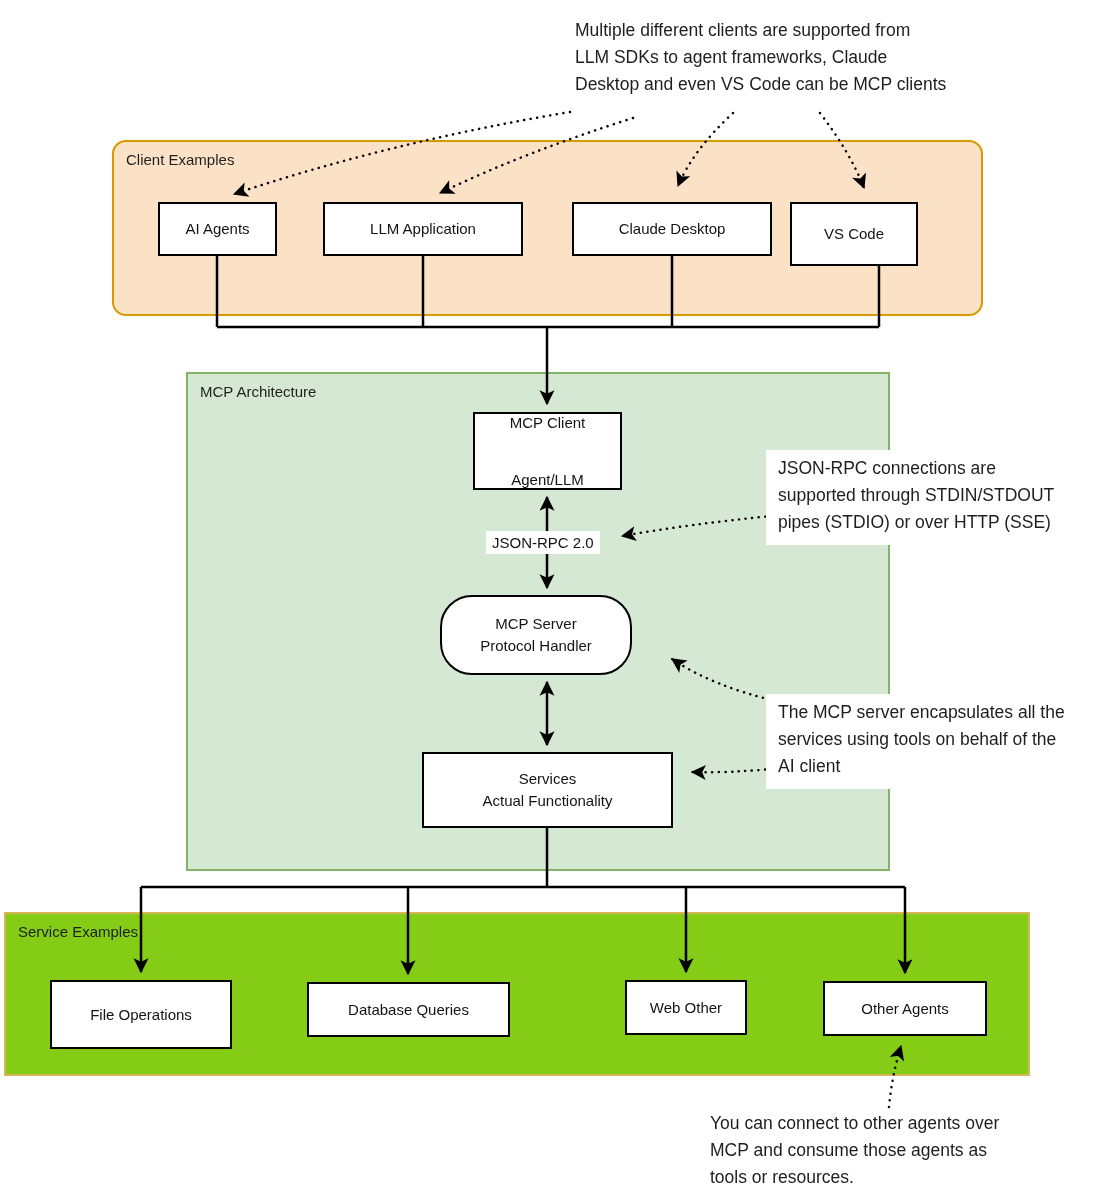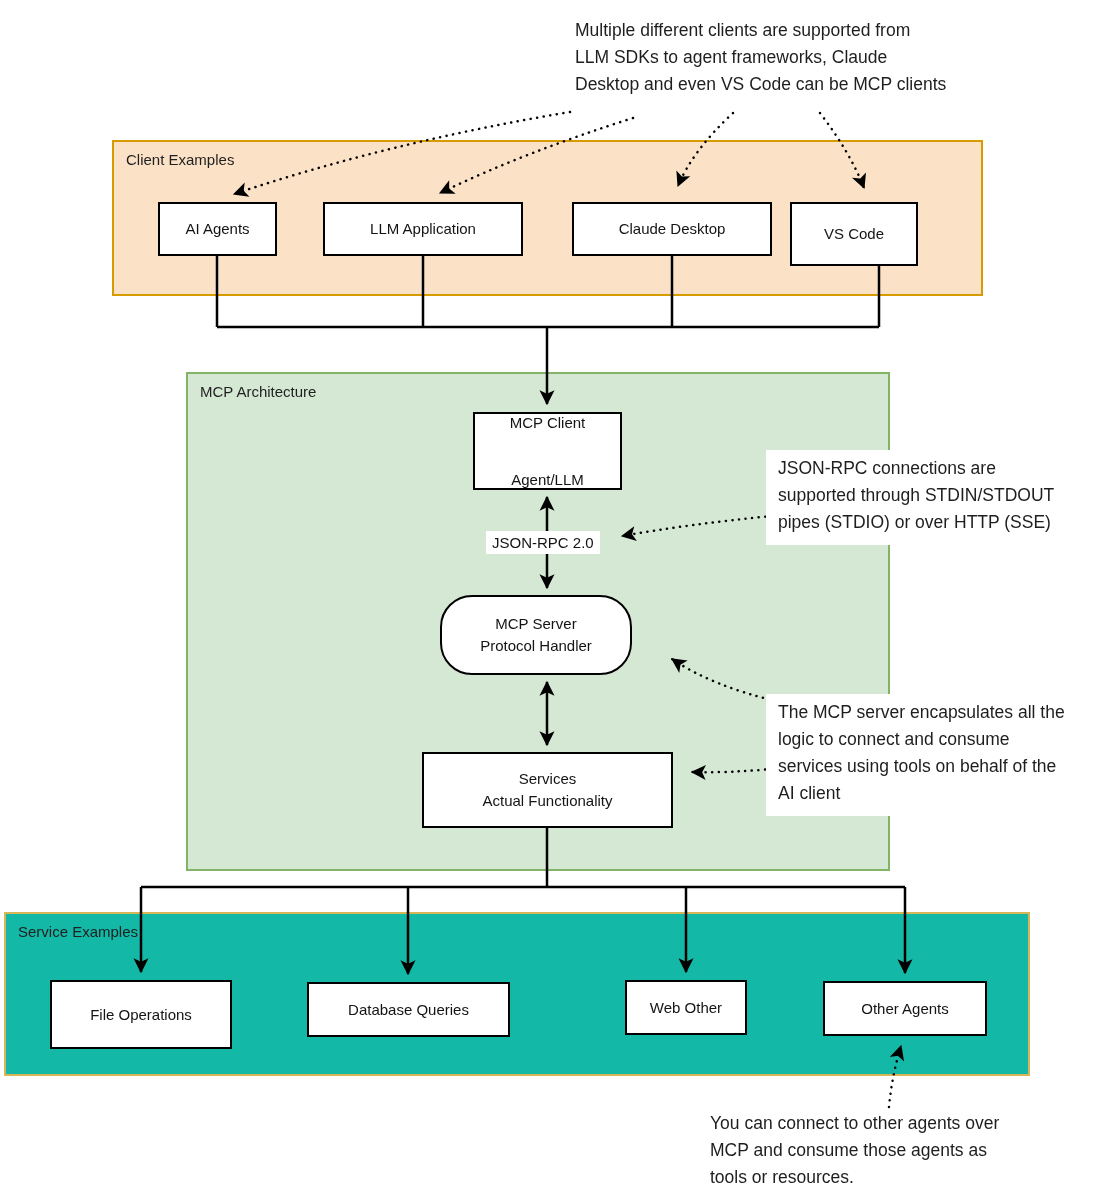--- a/index.html
+++ b/index.html
@@ -9,7 +9,7 @@
   }
   .group { position:absolute; box-sizing:border-box; border:2px solid; z-index:1; }
   .group .group-label { position:absolute; top:9px; left:12px; font-size:15px; color:#1f1f1f; }
-  .group.client-examples { left:112px; top:140px; width:871px; height:156px; background:#fbe2c7; border-color:#d79b00; }
+  .group.client-examples { left:112px; top:140px; width:871px; height:176px; background:#fbe2c7; border-color:#d79b00;border-radius:14px; }
   .group.mcp-architecture { left:186px; top:372px; width:704px; height:499px; background:#d5e8d4; border-color:#82b366; }
   .group.service-examples { left:4px; top:912px; width:1026px; height:164px; background:#14b8a6; border-color:#d6b656; }
 

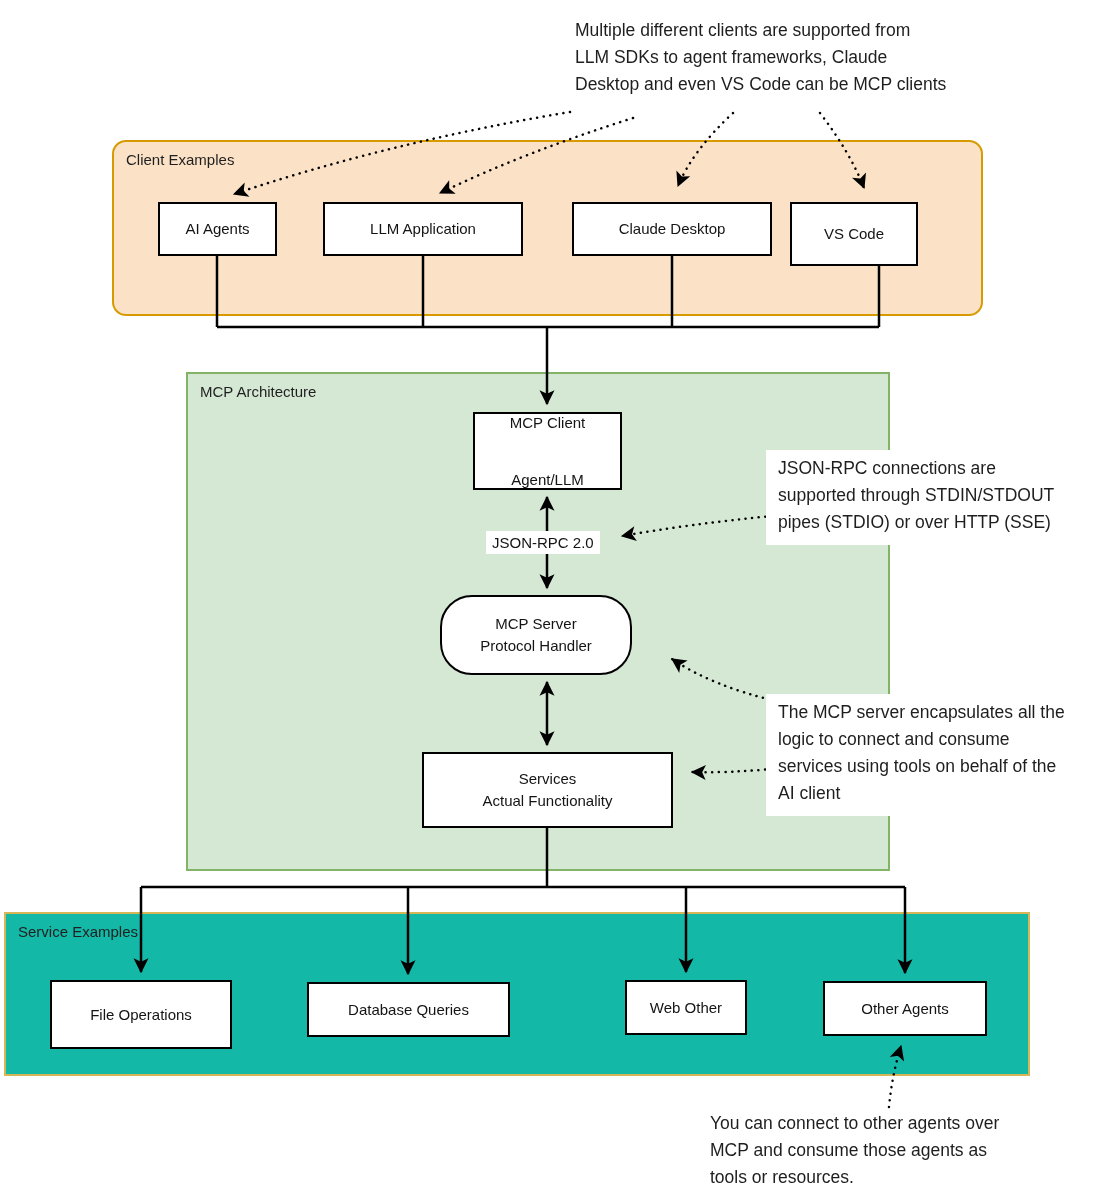--- a/index.html
+++ b/index.html
@@ -149,7 +149,6 @@
 
   <div class="annotation on-white server-note">
     <div>The MCP server encapsulates all the</div>
-    <div>logic to connect and consume</div>
     <div>services using tools on behalf of the</div>
     <div>AI client</div>
   </div>

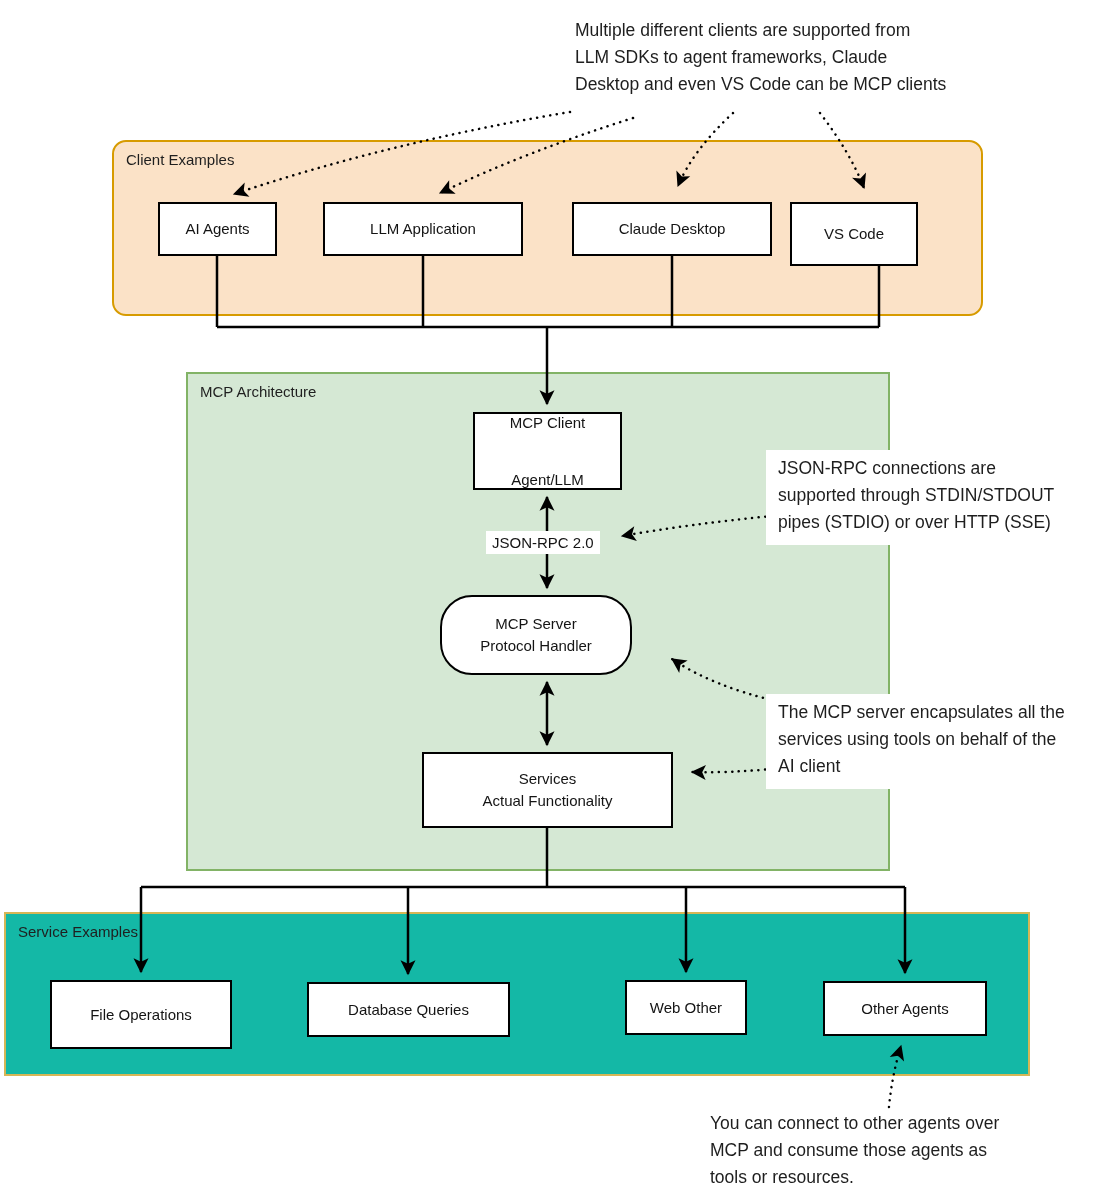--- a/index.html
+++ b/index.html
@@ -11,7 +11,7 @@
   .group .group-label { position:absolute; top:9px; left:12px; font-size:15px; color:#1f1f1f; }
   .group.client-examples { left:112px; top:140px; width:871px; height:176px; background:#fbe2c7; border-color:#d79b00;border-radius:14px; }
   .group.mcp-architecture { left:186px; top:372px; width:704px; height:499px; background:#d5e8d4; border-color:#82b366; }
-  .group.service-examples { left:4px; top:912px; width:1026px; height:164px; background:#14b8a6; border-color:#d6b656; }
+  .group.service-examples { left:4px; top:912px; width:1026px; height:164px; background:#84cc16; border-color:#d6b656; }
 
   .wires { position:absolute; left:0; top:0; z-index:2; }
   .wire { stroke:#000; stroke-width:2.5; fill:none; }

